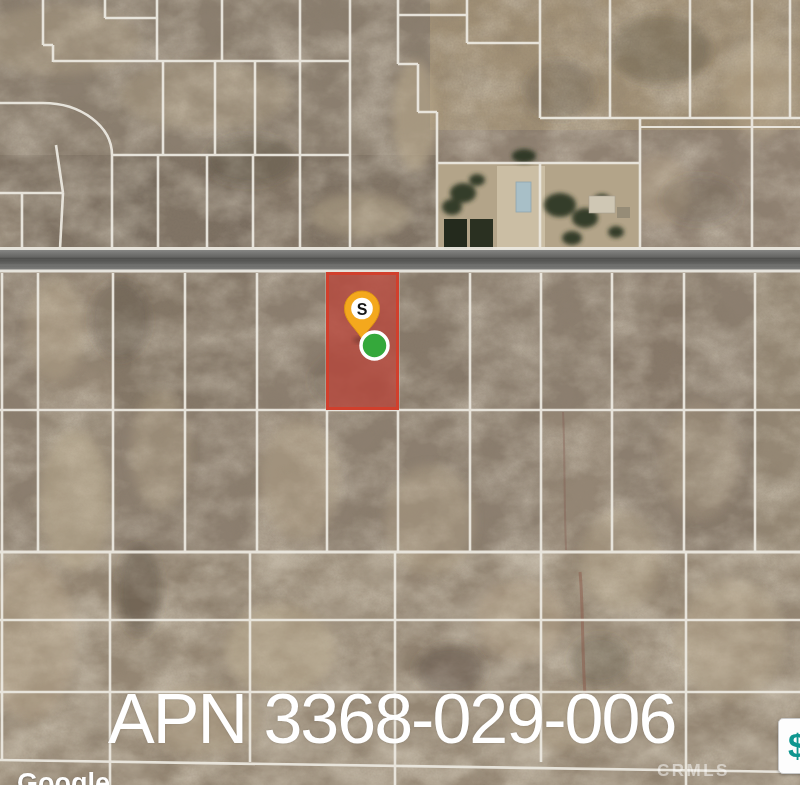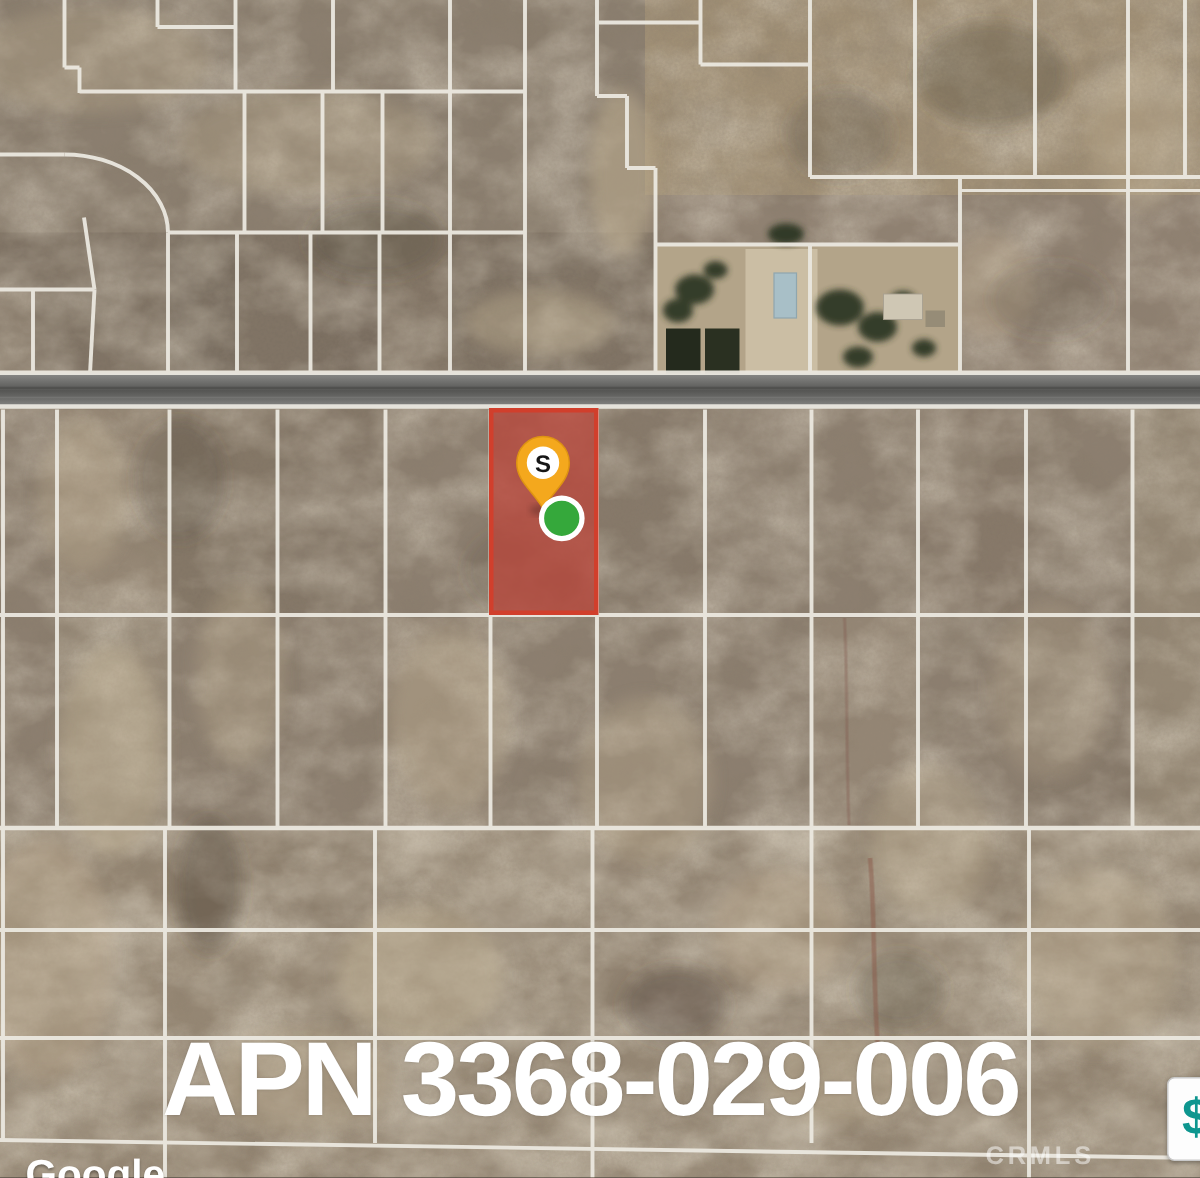--- a/index.html
+++ b/index.html
@@ -10,7 +10,7 @@
   #map-svg{position:absolute;left:0;top:0;width:800px;height:785px;display:block;}
   .apn{
     position:absolute;left:108px;top:684px;
-    font-size:70px;font-weight:700;letter-spacing:-2px;
+    font-size:70px;font-weight:400;letter-spacing:-2px;
     color:#ffffff;white-space:nowrap;line-height:1;
     text-shadow:0 0 2px rgba(90,80,70,.35);
   }

